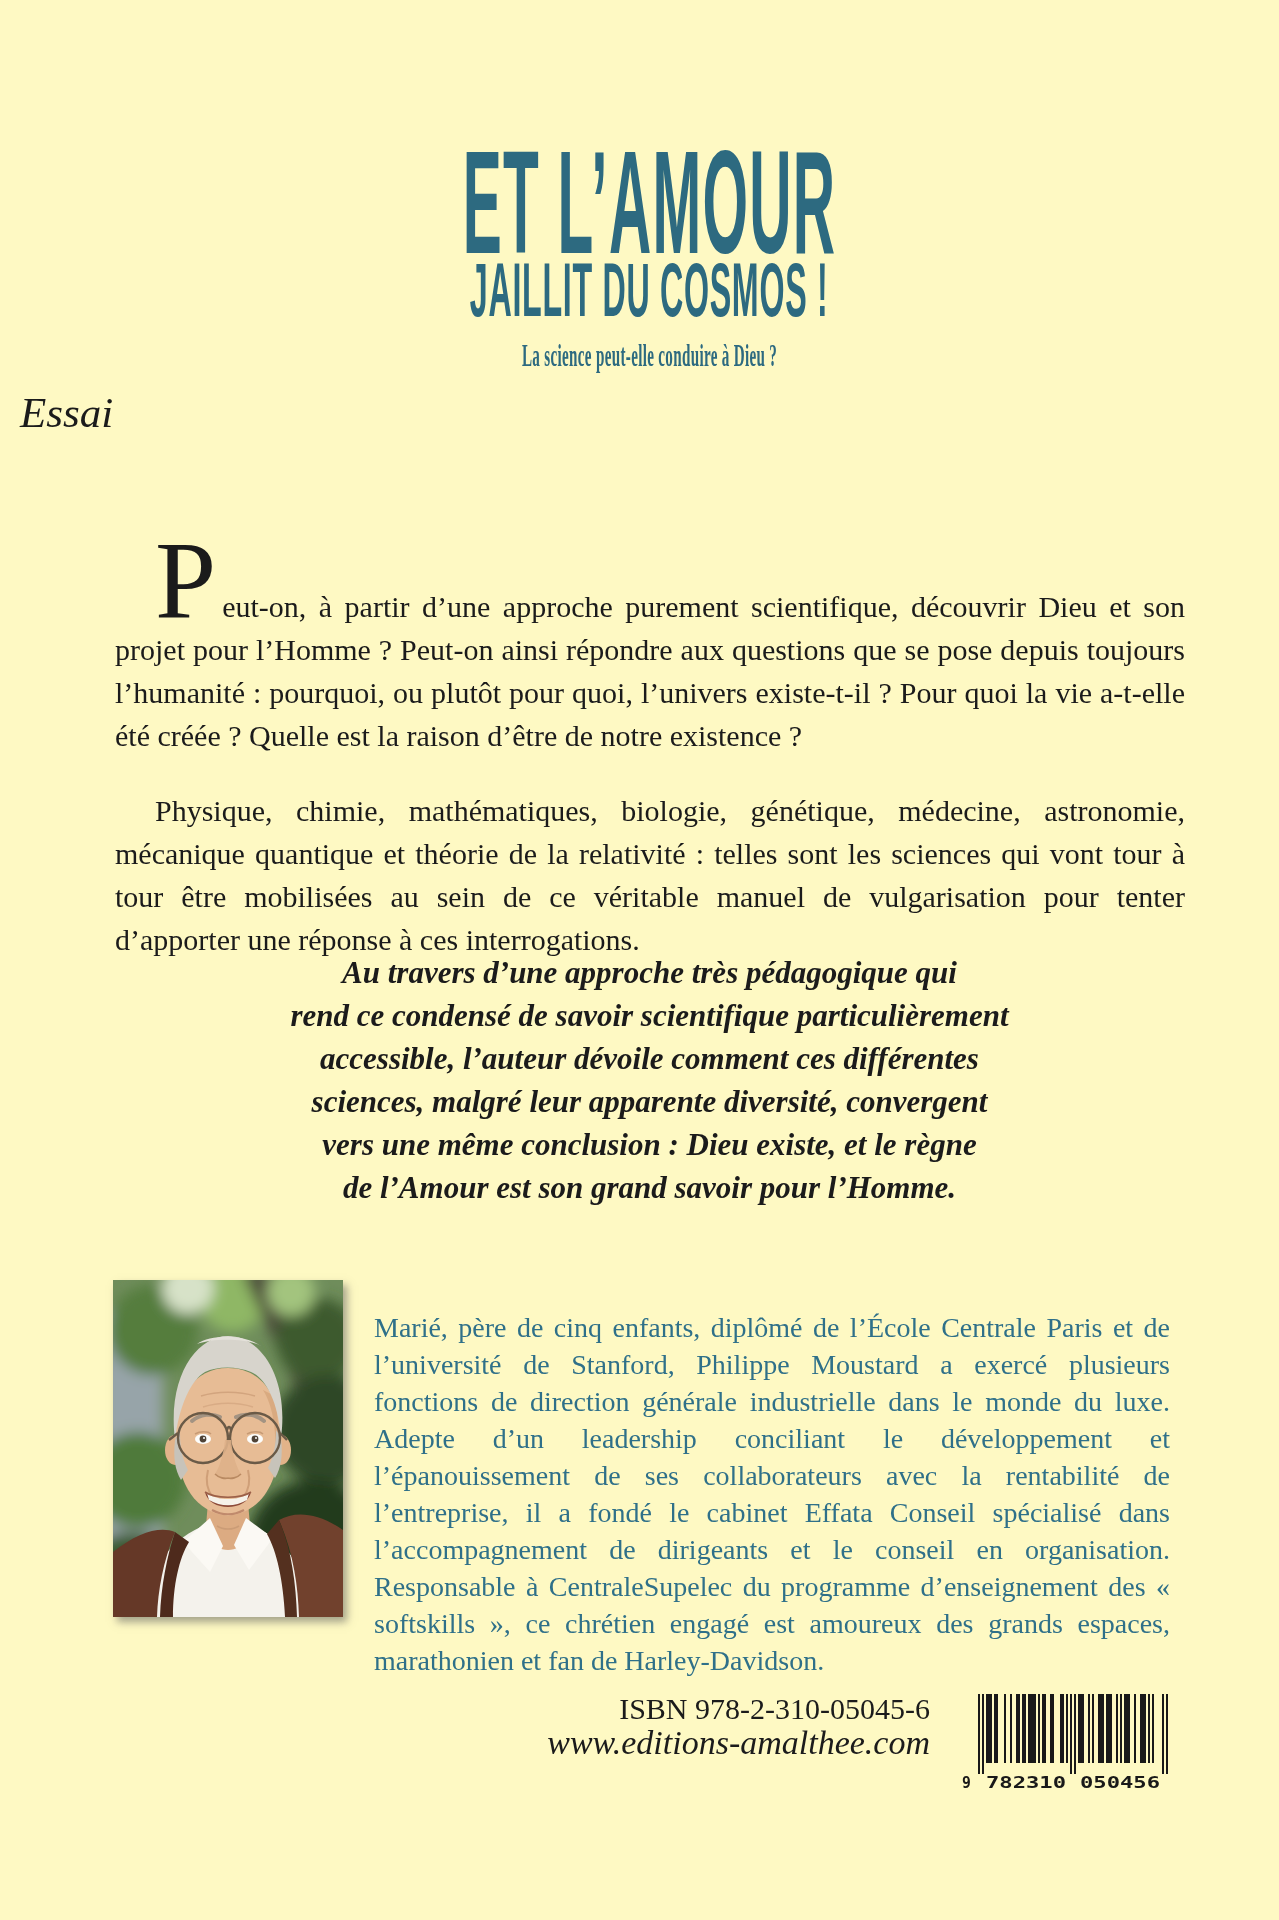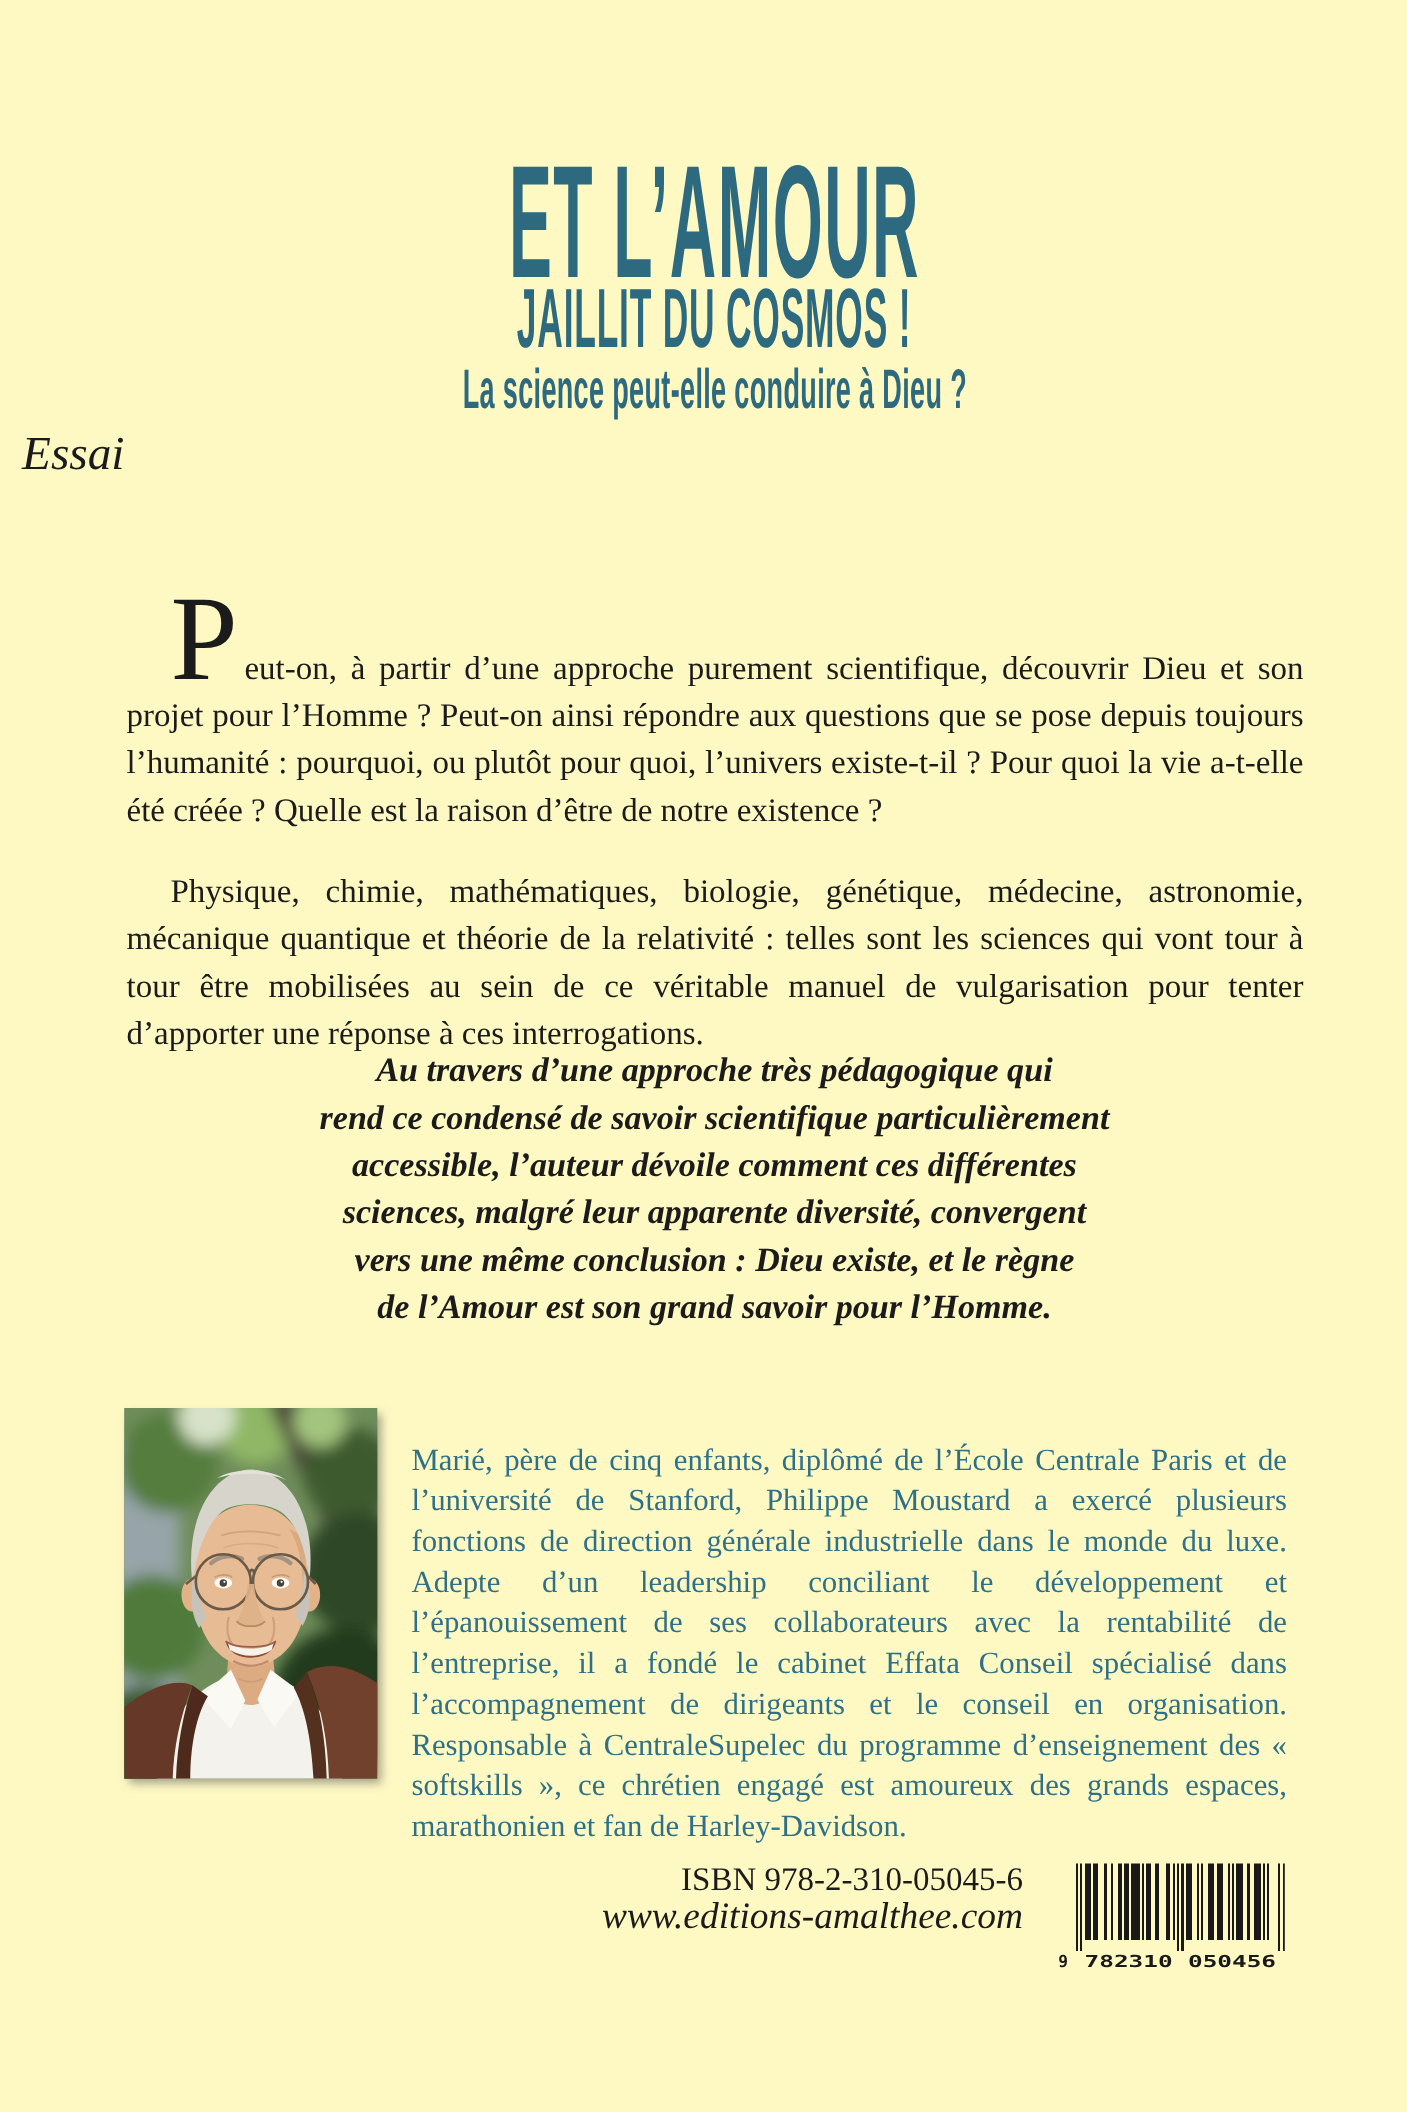--- a/index.html
+++ b/index.html
@@ -19,7 +19,7 @@
   .t1 .stretch { transform:scale(0.65,1.62); letter-spacing:2px; }
   .t2 { top:251px; font-size:46px; line-height:46px; }
   .t2 .stretch { transform:scale(0.70,1.66); letter-spacing:1px; }
-  .t3 { top:336px; font-size:39px; line-height:30px; }
+  .t3 { top:336px; font-size:24px; line-height:30px;font-family:Liberation Serif, serif; }
   .t3 .stretch { transform:scale(0.63,1.30); letter-spacing:0.5px; }
   .essai {
     position:absolute; top:390px; left:20px; right:0; text-align:left;

